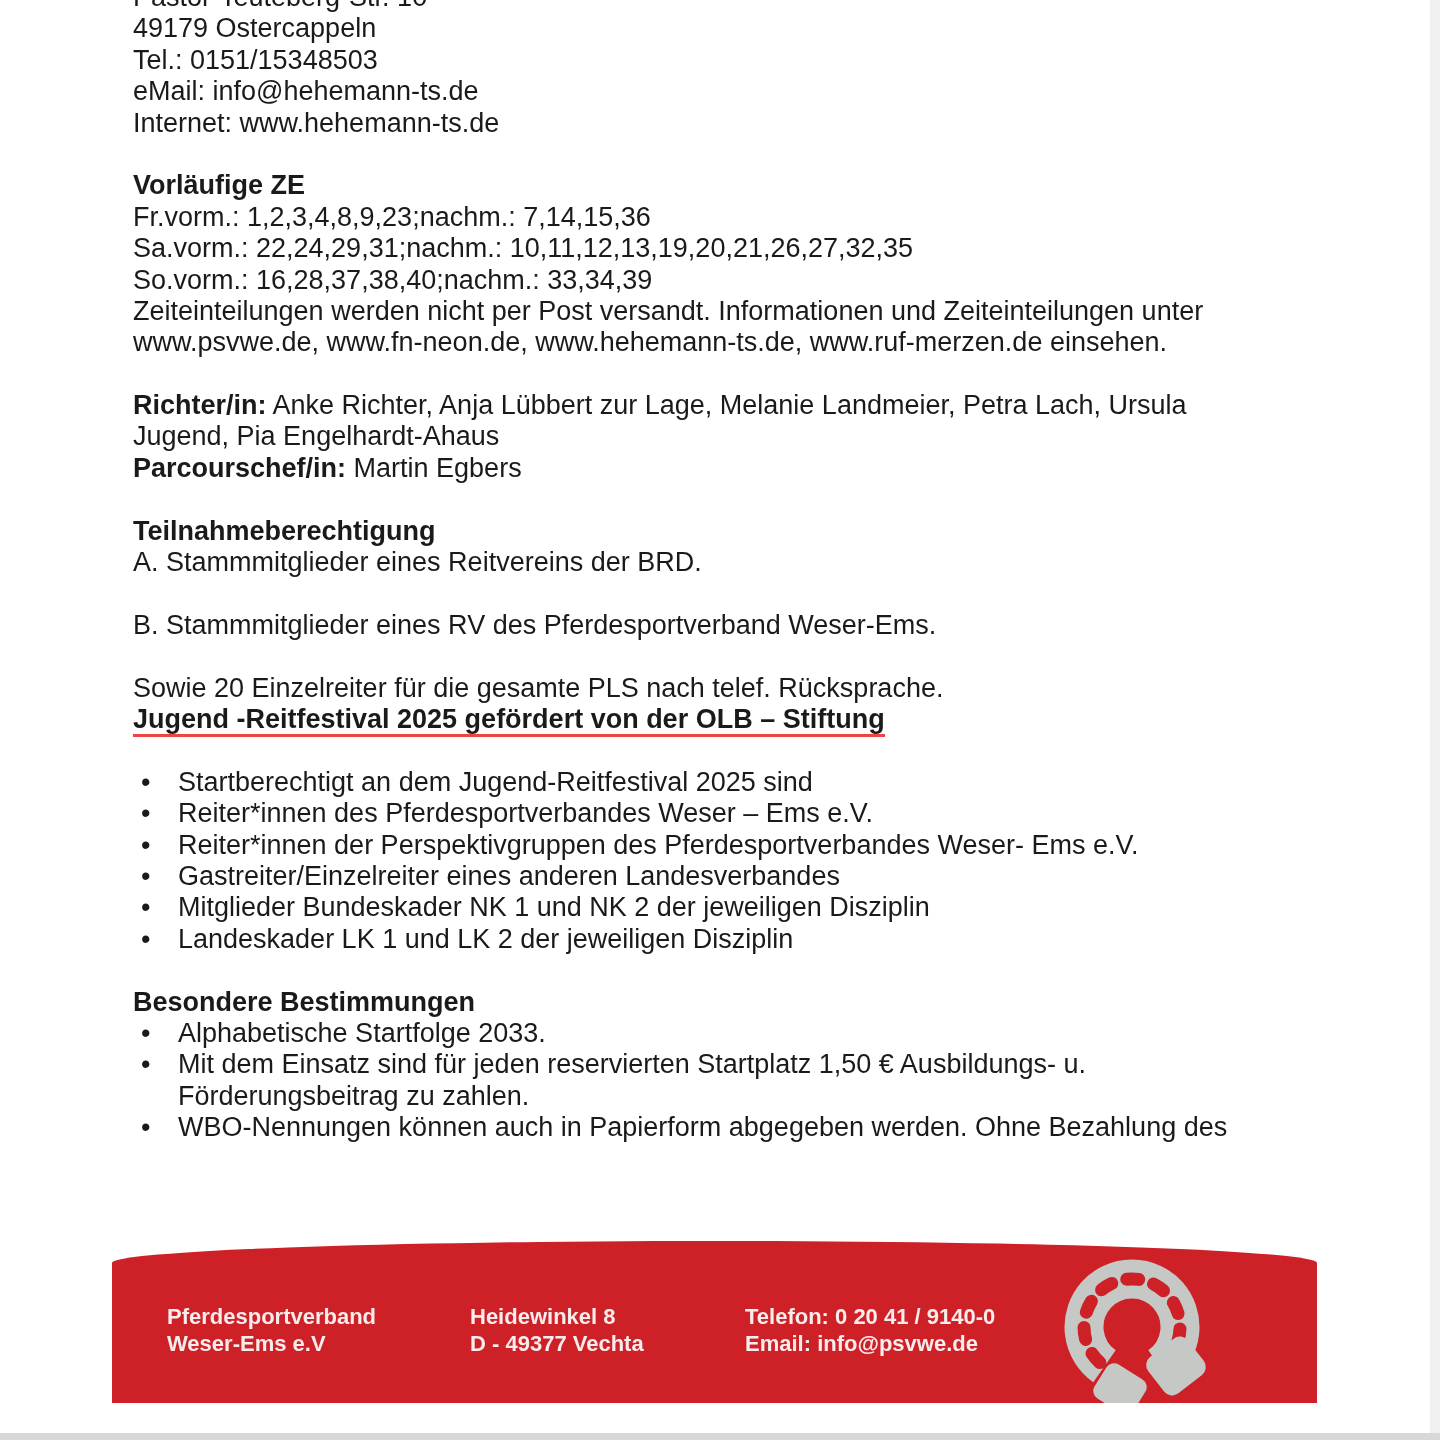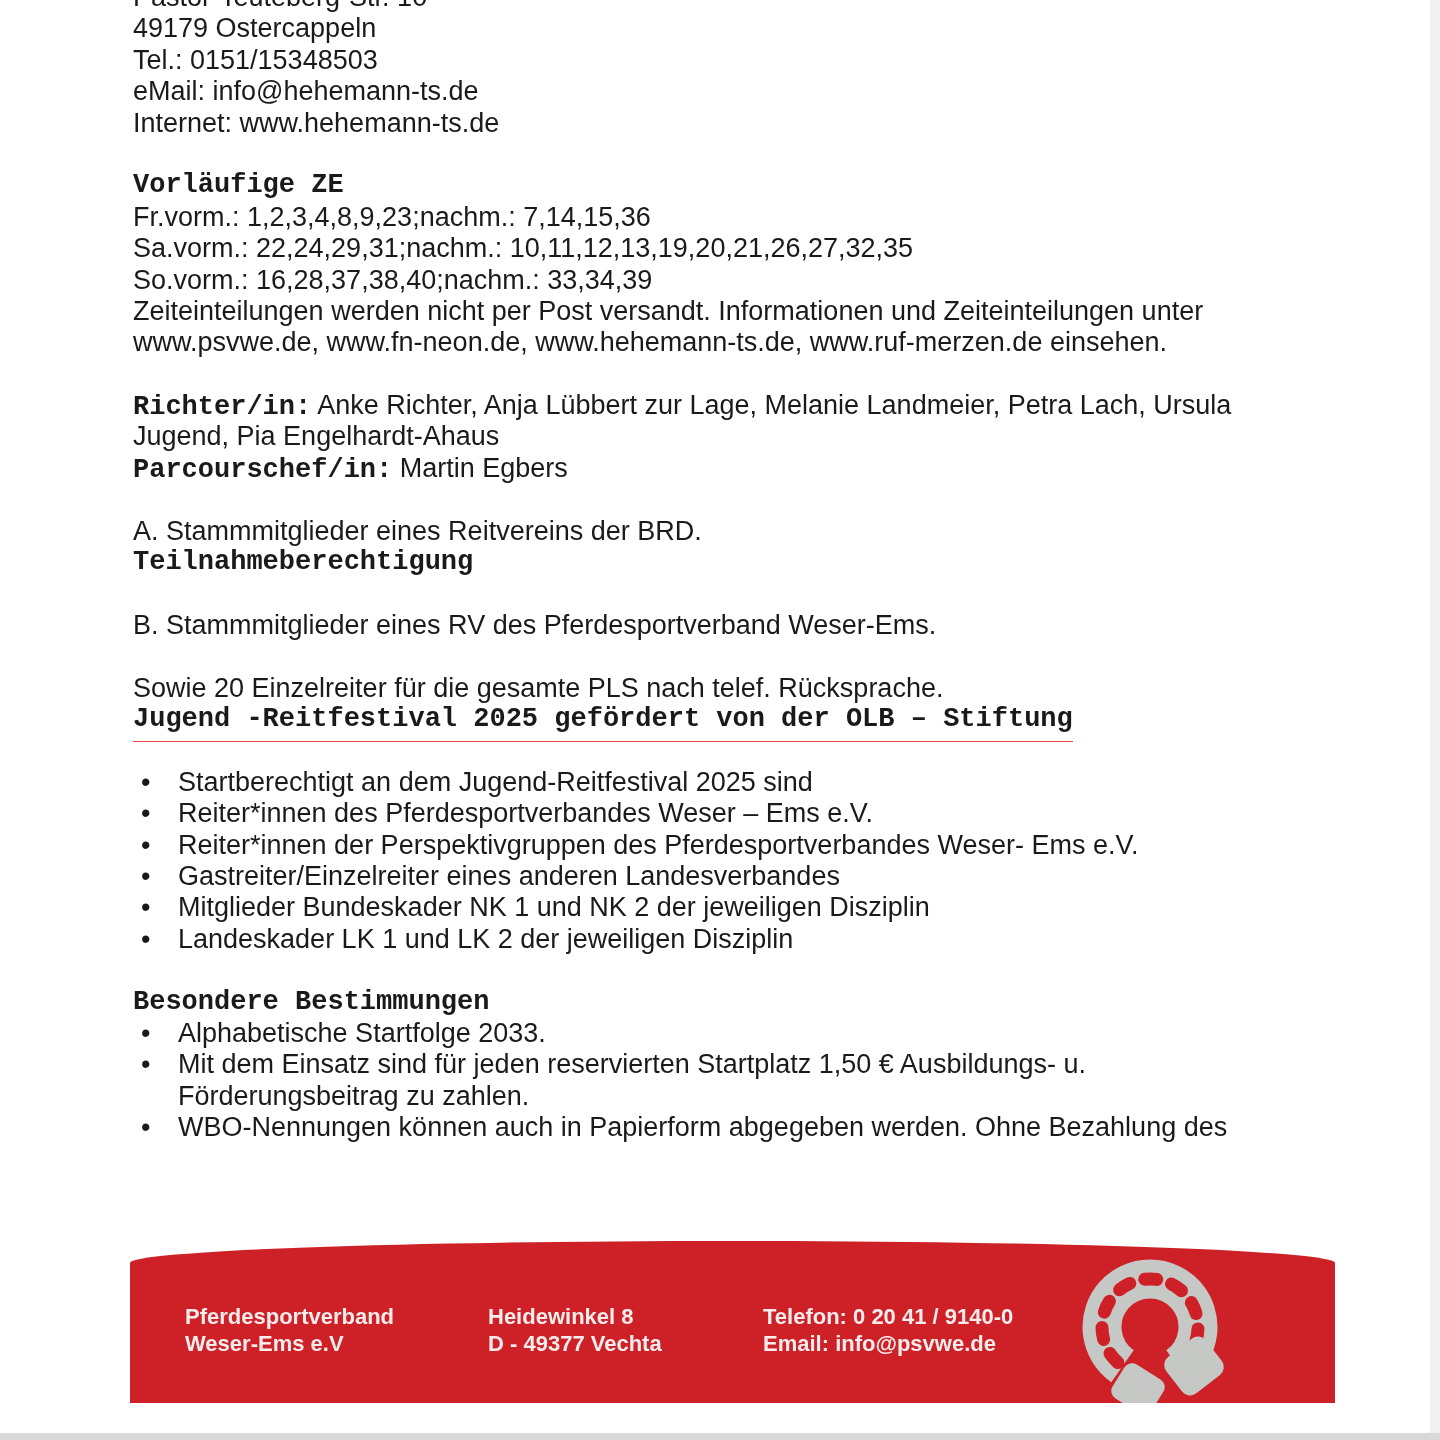--- a/index.html
+++ b/index.html
@@ -18,7 +18,7 @@
   }
   .line{height:31.4px;white-space:nowrap;}
   .gap{height:31.4px;}
-  .bold{font-weight:700;font-family:Liberation Mono, monospace;}
+  .bold{font-weight:700;}
   .u{display:inline-block;border-bottom:1px solid #ef4444;line-height:28px;padding-bottom:8px;}
   .bullet{position:relative;padding-left:45px;}
   .bullet .marker{

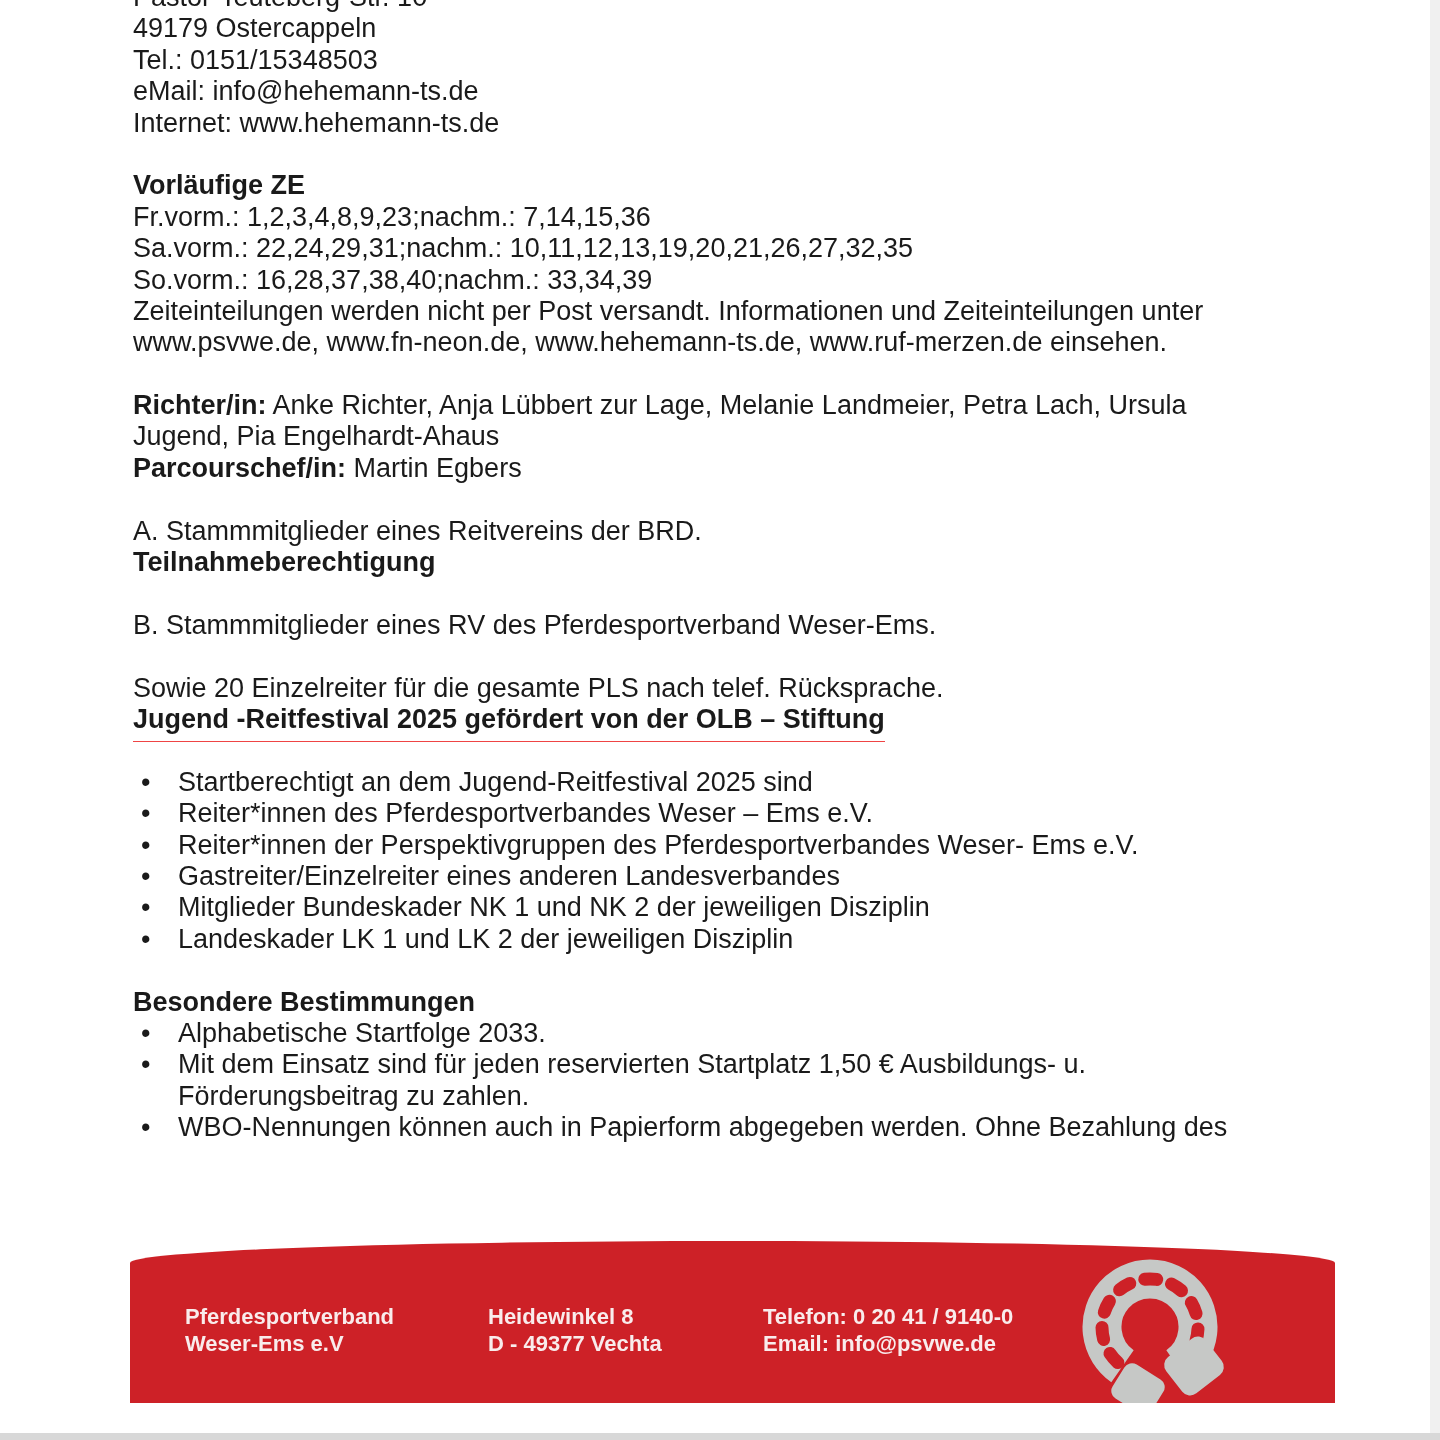--- a/index.html
+++ b/index.html
@@ -72,8 +72,8 @@
       <div class="line"><span>Jugend, Pia Engelhardt-Ahaus</span></div>
       <div class="line"><span class="bold">Parcourschef/in:</span><span> Martin Egbers</span></div>
       <div class="gap"></div>
+      <div class="line bold"><span>Teilnahmeberechtigung</span></div>
       <div class="line"><span>A. Stammmitglieder eines Reitvereins der BRD.</span></div>
-      <div class="line bold"><span>Teilnahmeberechtigung</span></div>
       <div class="gap"></div>
       <div class="line"><span>B. Stammmitglieder eines RV des Pferdesportverband Weser-Ems.</span></div>
       <div class="gap"></div>

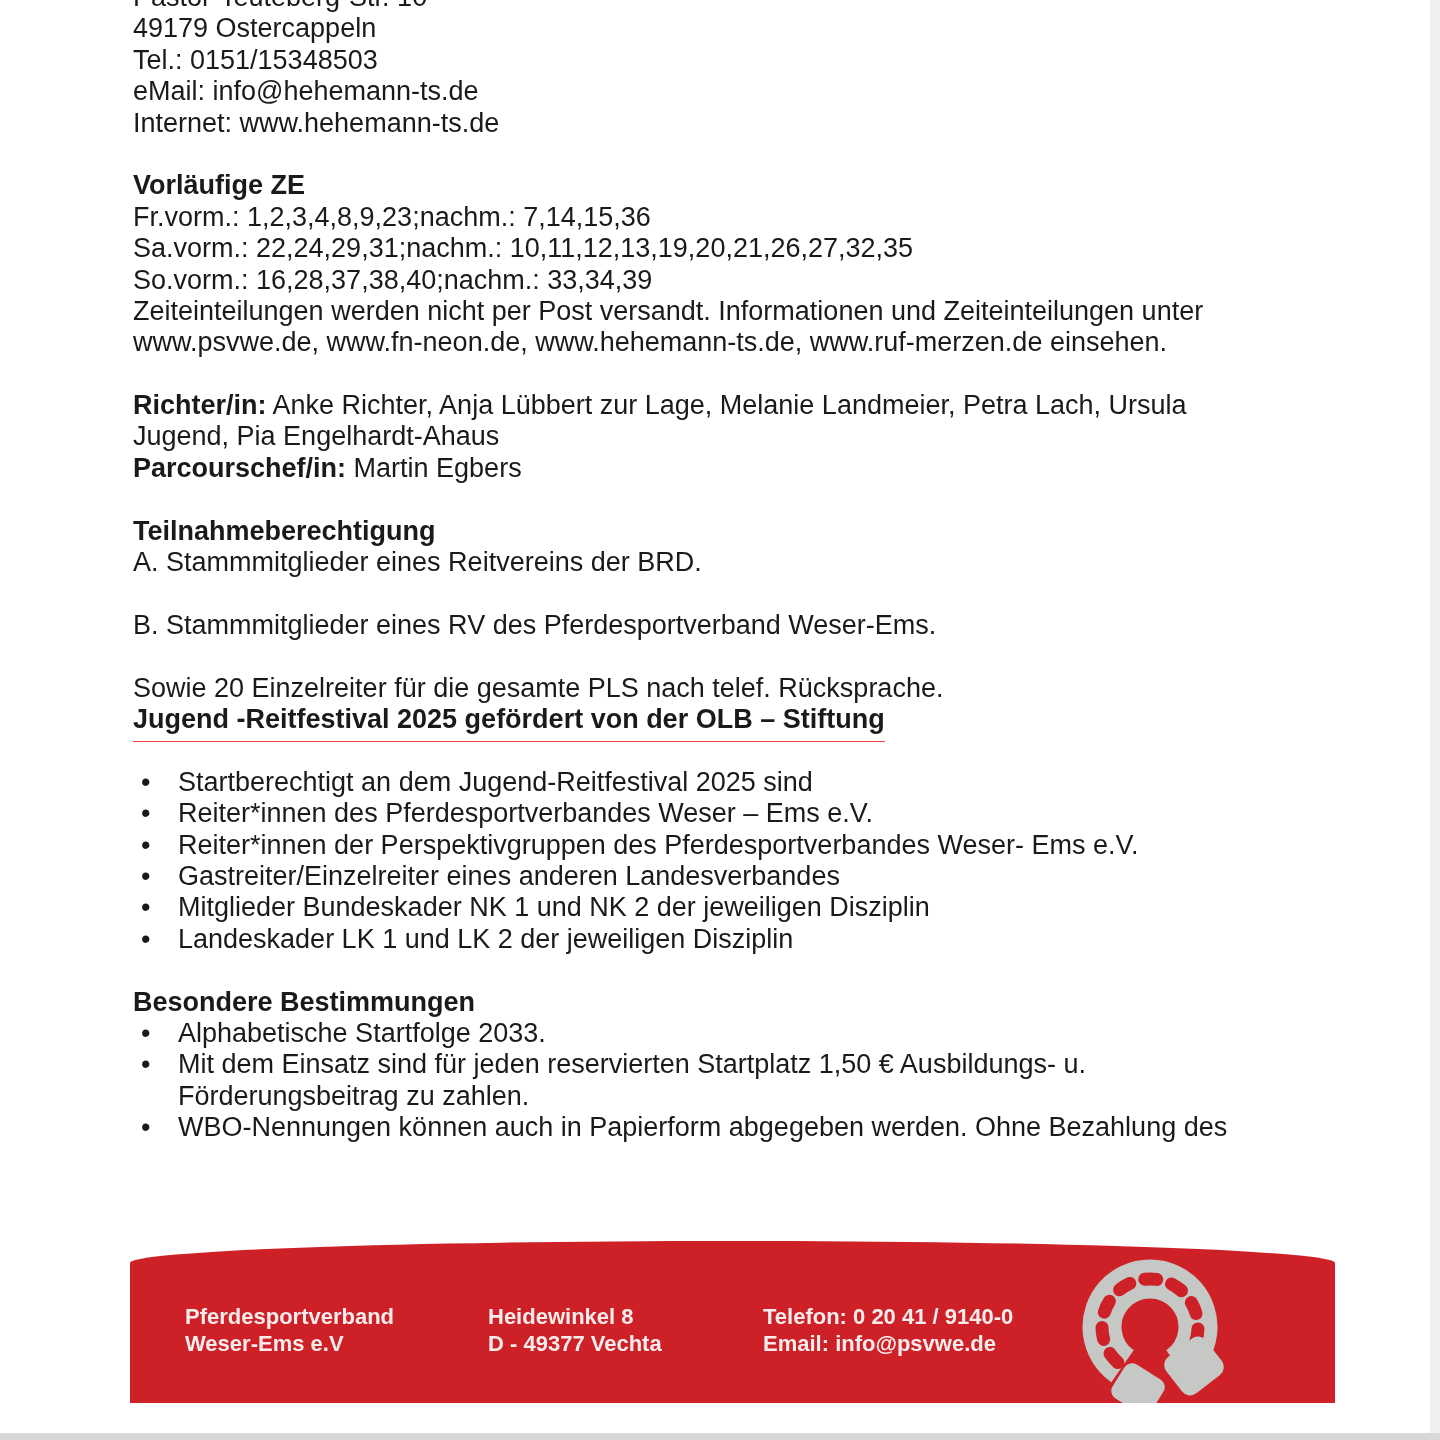--- a/index.html
+++ b/index.html
@@ -19,7 +19,7 @@
   .line{height:31.4px;white-space:nowrap;}
   .gap{height:31.4px;}
   .bold{font-weight:700;}
-  .u{display:inline-block;border-bottom:1px solid #ef4444;line-height:28px;padding-bottom:8px;}
+  .u{display:inline-block;border-bottom:3px solid #ef4444;line-height:28px;padding-bottom:1px;}
   .bullet{position:relative;padding-left:45px;}
   .bullet .marker{
     position:absolute;left:8px;top:0;

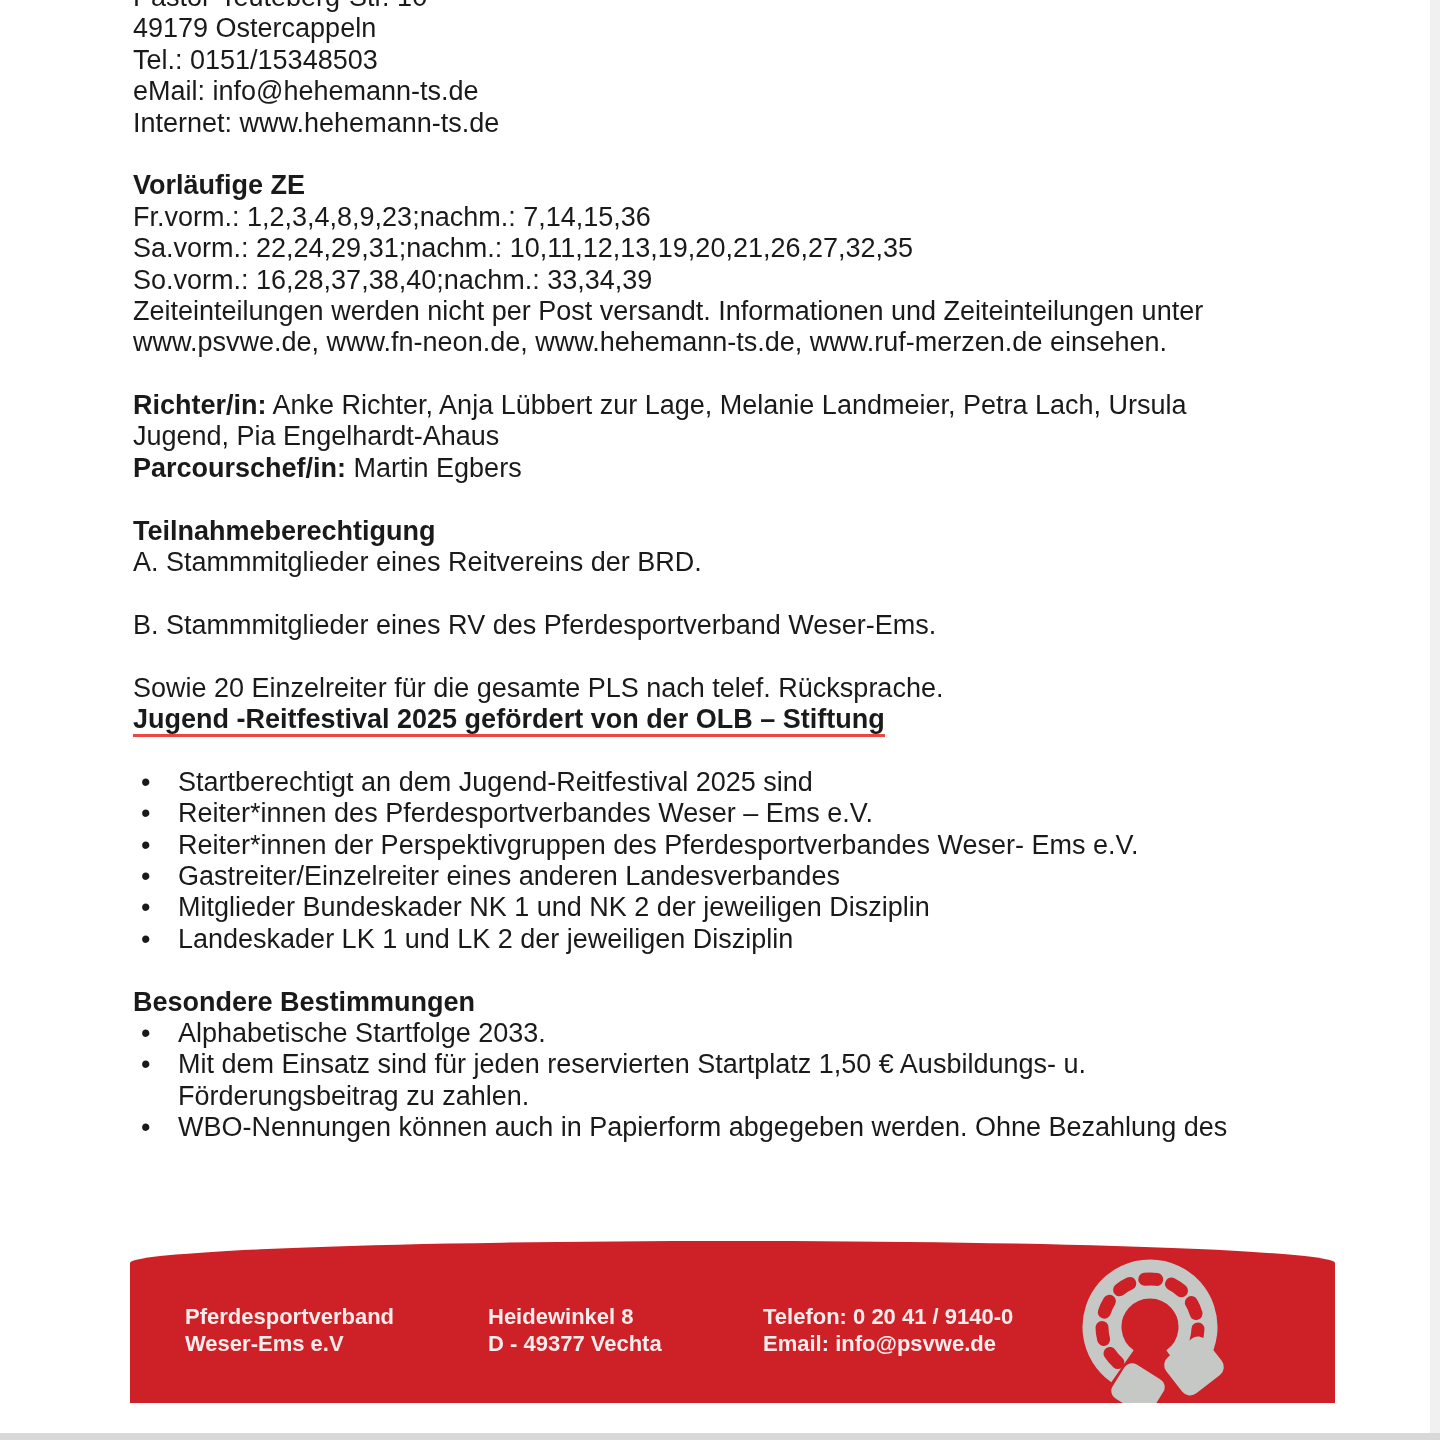--- a/index.html
+++ b/index.html
@@ -29,7 +29,7 @@
 
   
   .footer-banner{
-    position:absolute;left:130px;top:1241px;width:1205px;height:162px;
+    position:absolute;left:112px;top:1241px;width:1205px;height:162px;
     background:#cd2127;
     border-top-left-radius:50% 22px;
     border-top-right-radius:50% 22px;

